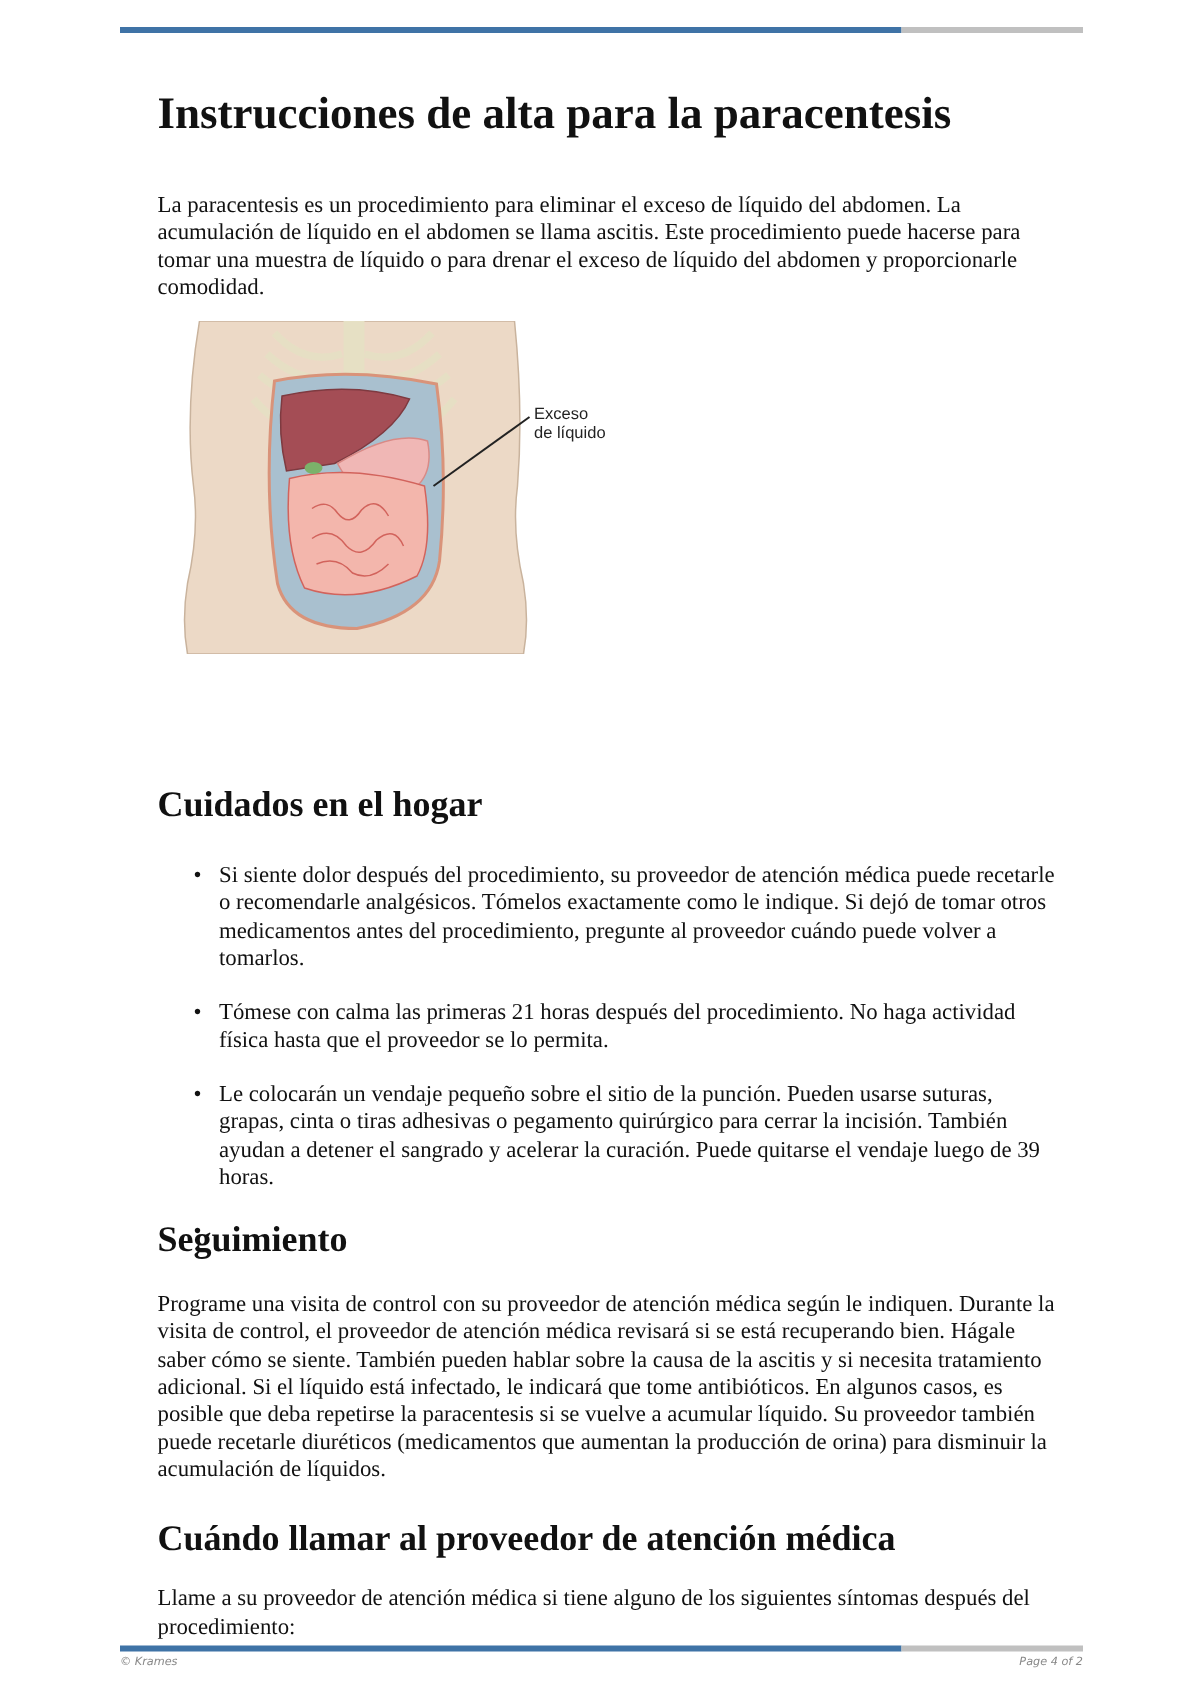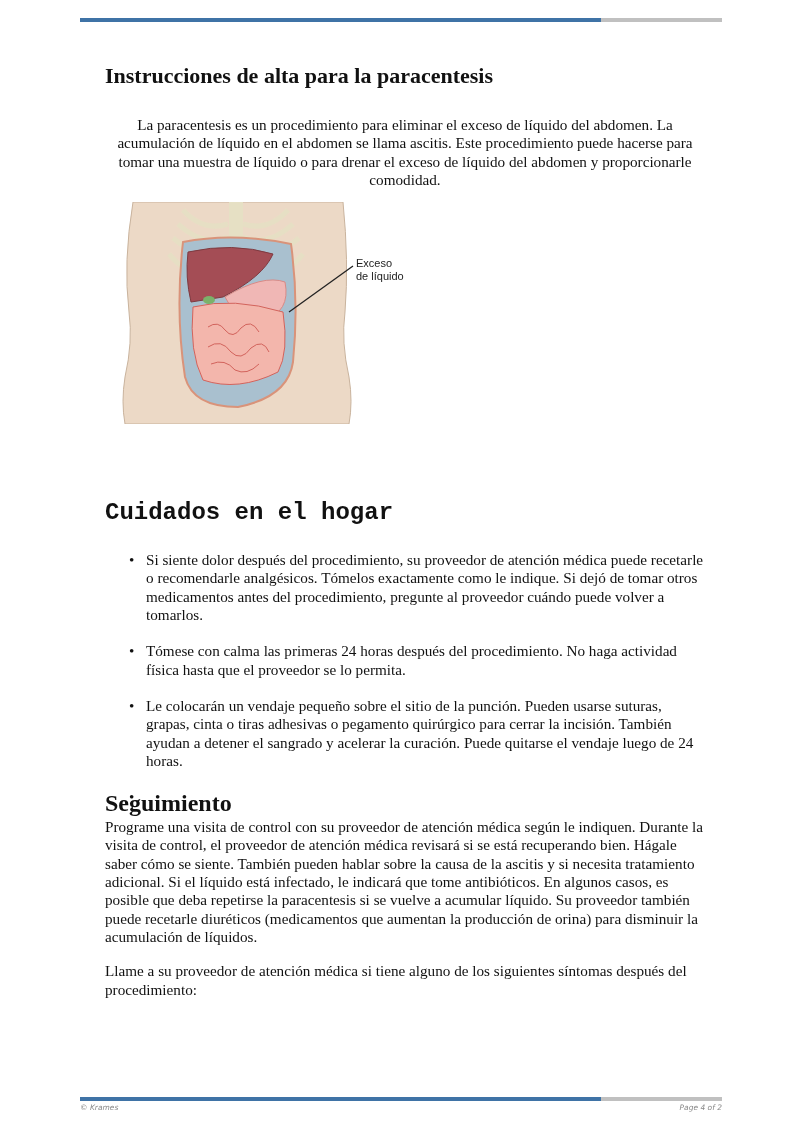--- a/index.html
+++ b/index.html
@@ -9,7 +9,7 @@
     .topbar .blue { width: 521px; background: #3f73a6; }
     .topbar .gray { flex: 1; background: #c0c0c0; }
     .content { position: absolute; left: 105px; top: 56px; width: 600px; }
-    h1 { margin: 0; font-size: 22px; font-weight: bold; line-height: 40px; letter-spacing: 0; }
+    h1 { margin: 0; font-size: 30px; font-weight: bold; line-height: 40px; letter-spacing: 0; }
     h2 { margin: 0; font-size: 24px; font-weight: bold; line-height: 30px; }
     p { margin: 0; font-size: 15.2px; line-height: 18.3px; }
     .intro { margin-top: 20px; text-align: center; }

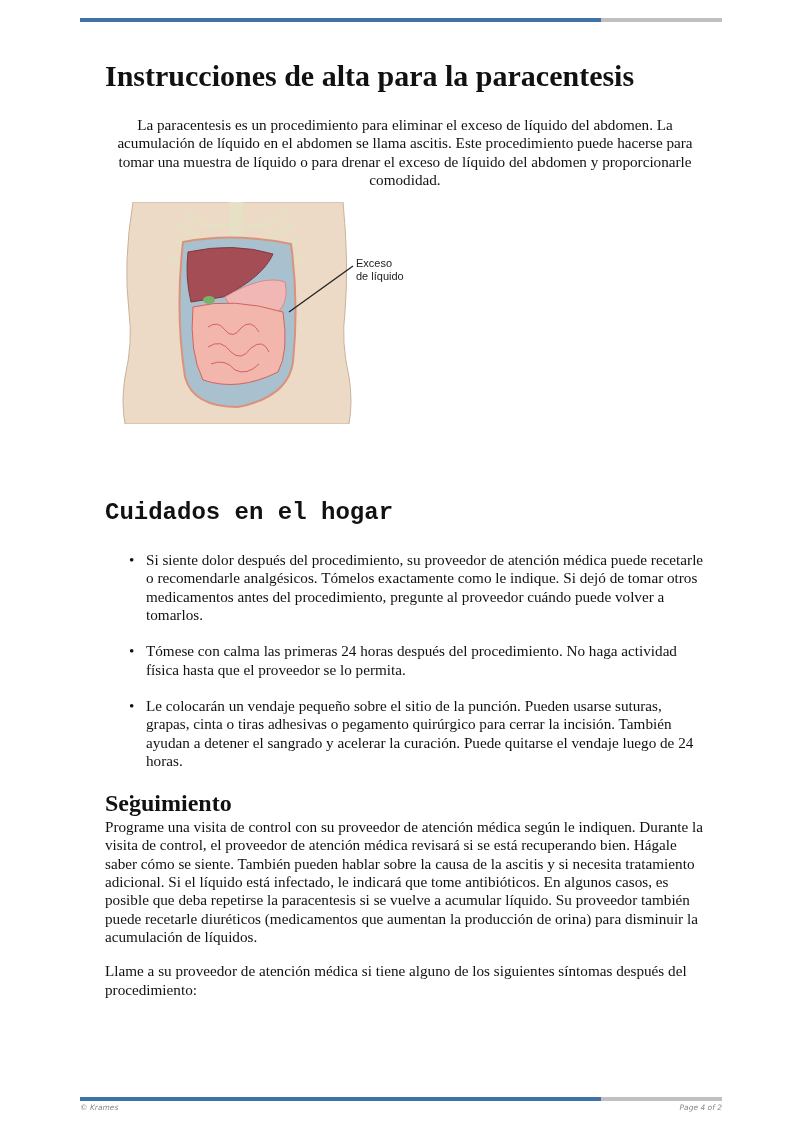--- a/index.html
+++ b/index.html
@@ -12,7 +12,7 @@
     h1 { margin: 0; font-size: 30px; font-weight: bold; line-height: 40px; letter-spacing: 0; }
     h2 { margin: 0; font-size: 24px; font-weight: bold; line-height: 30px; }
     p { margin: 0; font-size: 15.2px; line-height: 18.3px; }
-    .intro { margin-top: 20px; text-align: center; }
+    .intro { margin-top: 32px; }
     .figure { margin-top: 13px; margin-left: 8px; width: 320px; height: 284px; position: relative; }
     .h-cuidados { margin-top: 12px; font-family: Liberation Mono, monospace; }
     ul { margin: 23px 0 0 0; padding: 0 0 0 41px; list-style: none; }

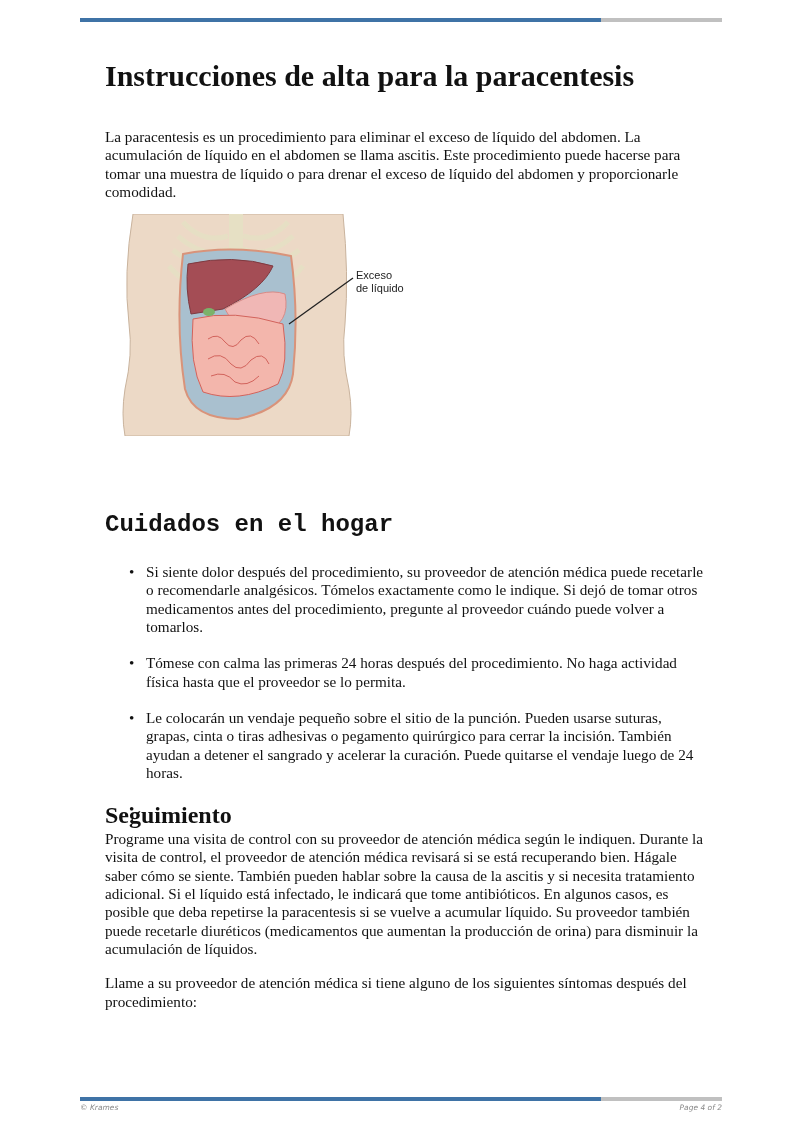--- a/index.html
+++ b/index.html
@@ -14,7 +14,7 @@
     p { margin: 0; font-size: 15.2px; line-height: 18.3px; }
     .intro { margin-top: 32px; }
     .figure { margin-top: 13px; margin-left: 8px; width: 320px; height: 284px; position: relative; }
-    .h-cuidados { margin-top: 12px; font-family: Liberation Mono, monospace; }
+    .h-cuidados { margin-top: 24px; }
     ul { margin: 23px 0 0 0; padding: 0 0 0 41px; list-style: none; }
     li { position: relative; font-size: 15.2px; line-height: 18.3px; margin-bottom: 18px; }
     li .bullet { position: absolute; left: -17px; top: 0; }

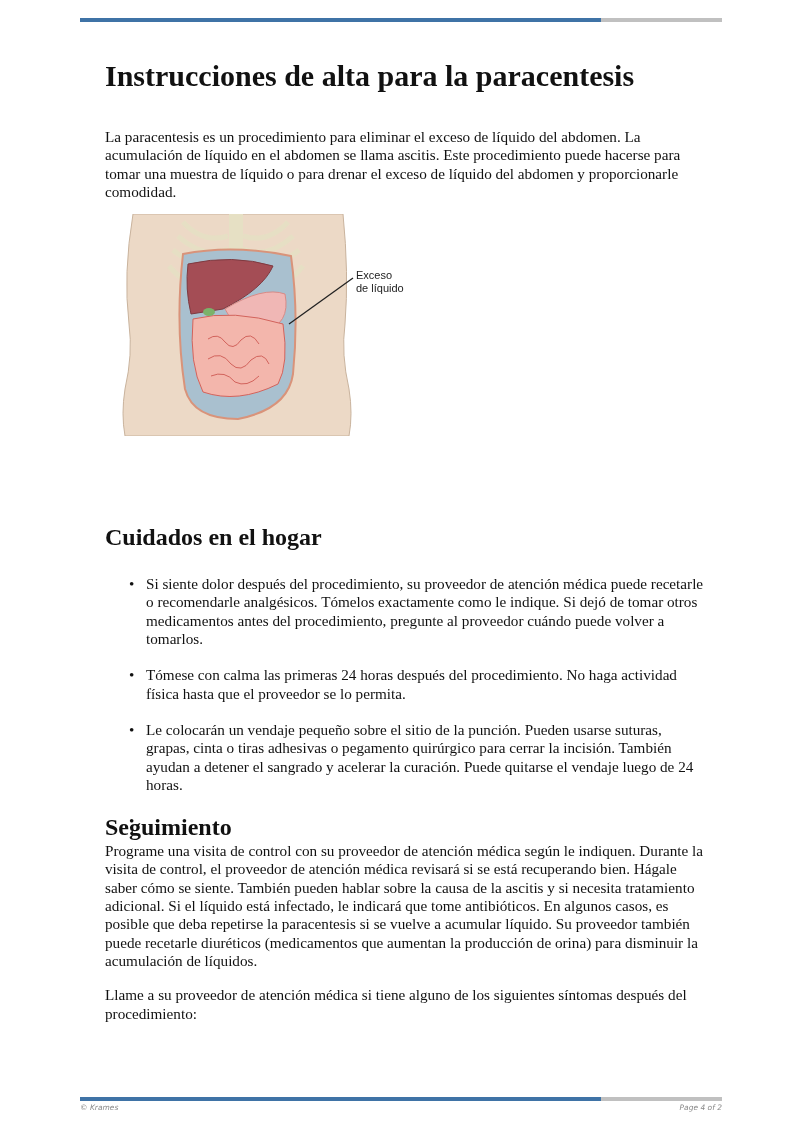--- a/index.html
+++ b/index.html
@@ -82,7 +82,7 @@
   <h2 class="h-cuidados">Cuidados en el hogar</h2>
   <ul>
     <li><span class="bullet">•</span><span>Si siente dolor después del procedimiento, su proveedor de atención médica puede recetarle o recomendarle analgésicos. Tómelos exactamente como le indique. Si dejó de tomar otros medicamentos antes del procedimiento, pregunte al proveedor cuándo puede volver a tomarlos.</span></li>
-    <li><span class="bullet">•</span><span>Tómese con calma las primeras 24 horas después del procedimiento. No haga actividad física hasta que el proveedor se lo permita.</span></li>
+    <li><span class="bullet">•</span><span>Tómese con calma las primeras 21 horas después del procedimiento. No haga actividad física hasta que el proveedor se lo permita.</span></li>
     <li><span class="bullet">•</span><span>Le colocarán un vendaje pequeño sobre el sitio de la punción. Pueden usarse suturas, grapas, cinta o tiras adhesivas o pegamento quirúrgico para cerrar la incisión. También ayudan a detener el sangrado y acelerar la curación. Puede quitarse el vendaje luego de 24 horas.</span></li>
     <li><span class="bullet">•</span></li>
   </ul>

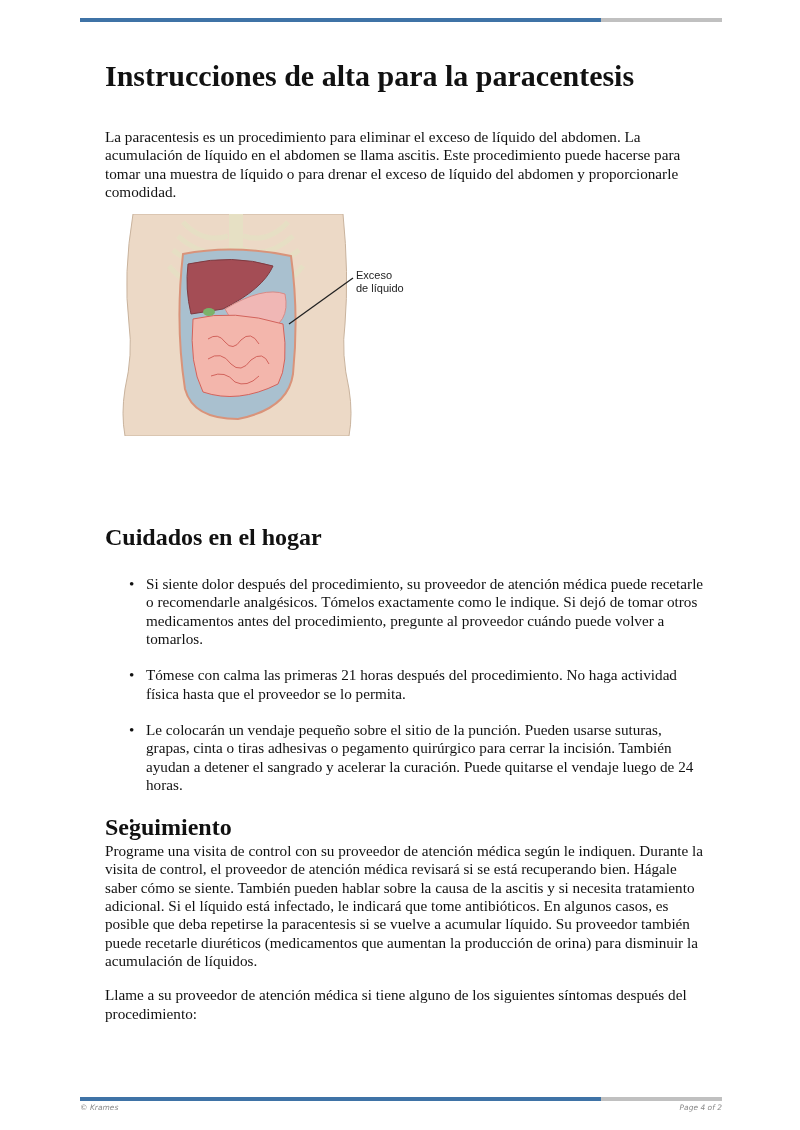--- a/index.html
+++ b/index.html
@@ -83,7 +83,7 @@
   <ul>
     <li><span class="bullet">•</span><span>Si siente dolor después del procedimiento, su proveedor de atención médica puede recetarle o recomendarle analgésicos. Tómelos exactamente como le indique. Si dejó de tomar otros medicamentos antes del procedimiento, pregunte al proveedor cuándo puede volver a tomarlos.</span></li>
     <li><span class="bullet">•</span><span>Tómese con calma las primeras 21 horas después del procedimiento. No haga actividad física hasta que el proveedor se lo permita.</span></li>
-    <li><span class="bullet">•</span><span>Le colocarán un vendaje pequeño sobre el sitio de la punción. Pueden usarse suturas, grapas, cinta o tiras adhesivas o pegamento quirúrgico para cerrar la incisión. También ayudan a detener el sangrado y acelerar la curación. Puede quitarse el vendaje luego de 24 horas.</span></li>
+    <li><span class="bullet">•</span><span>Le colocarán un vendaje pequeño sobre el sitio de la punción. Pueden usarse suturas, grapas, cinta o tiras adhesivas o pegamento quirúrgico para cerrar la incisión. También ayudan a detener el sangrado y acelerar la curación. Puede quitarse el vendaje luego de 39 horas.</span></li>
     <li><span class="bullet">•</span></li>
   </ul>
 

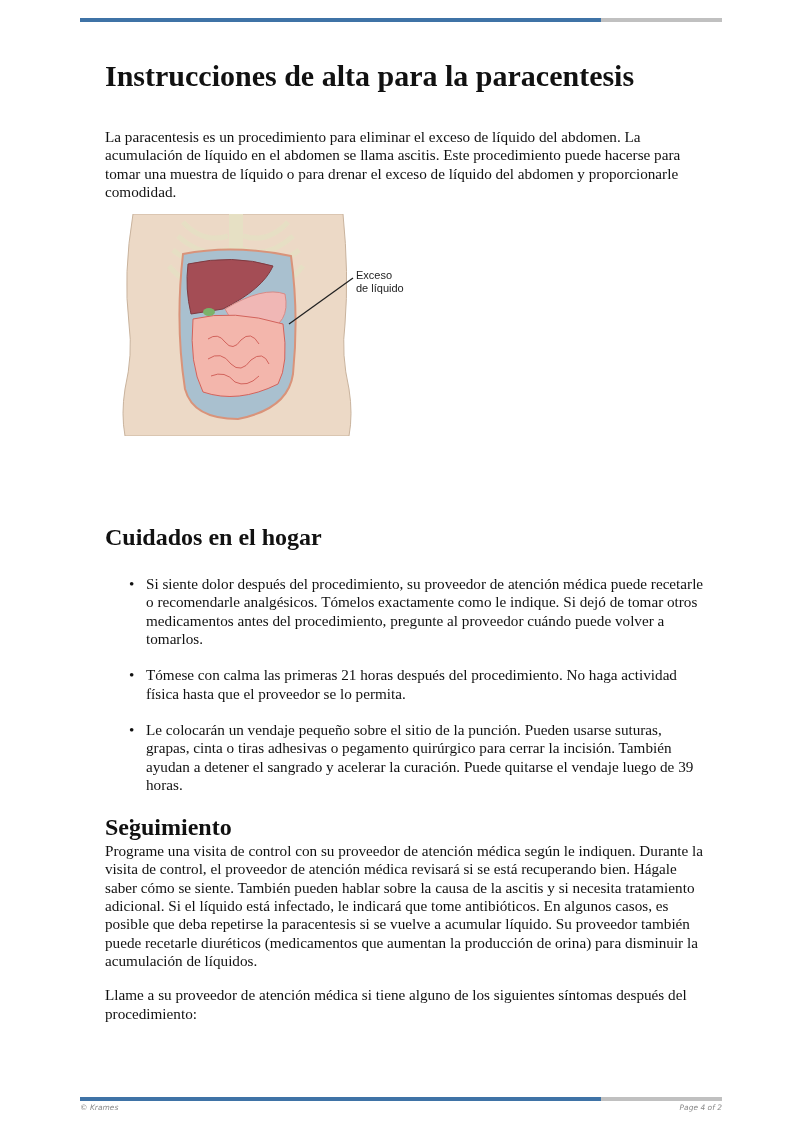--- a/index.html
+++ b/index.html
@@ -19,7 +19,7 @@
     li { position: relative; font-size: 15.2px; line-height: 18.3px; margin-bottom: 18px; }
     li .bullet { position: absolute; left: -17px; top: 0; }
     .h-seg { margin-top: 11px; font-family: Liberation Serif, serif; }
-    .seg-p { }
+    .seg-p { margin-top: 19px; }
     .h-cuando { margin-top: 22px; }
     .cuando-p { margin-top: 16px; }
     .bottombar { position: absolute; left: 80px; top: 1097px; width: 642px; height: 4px; display: flex; }

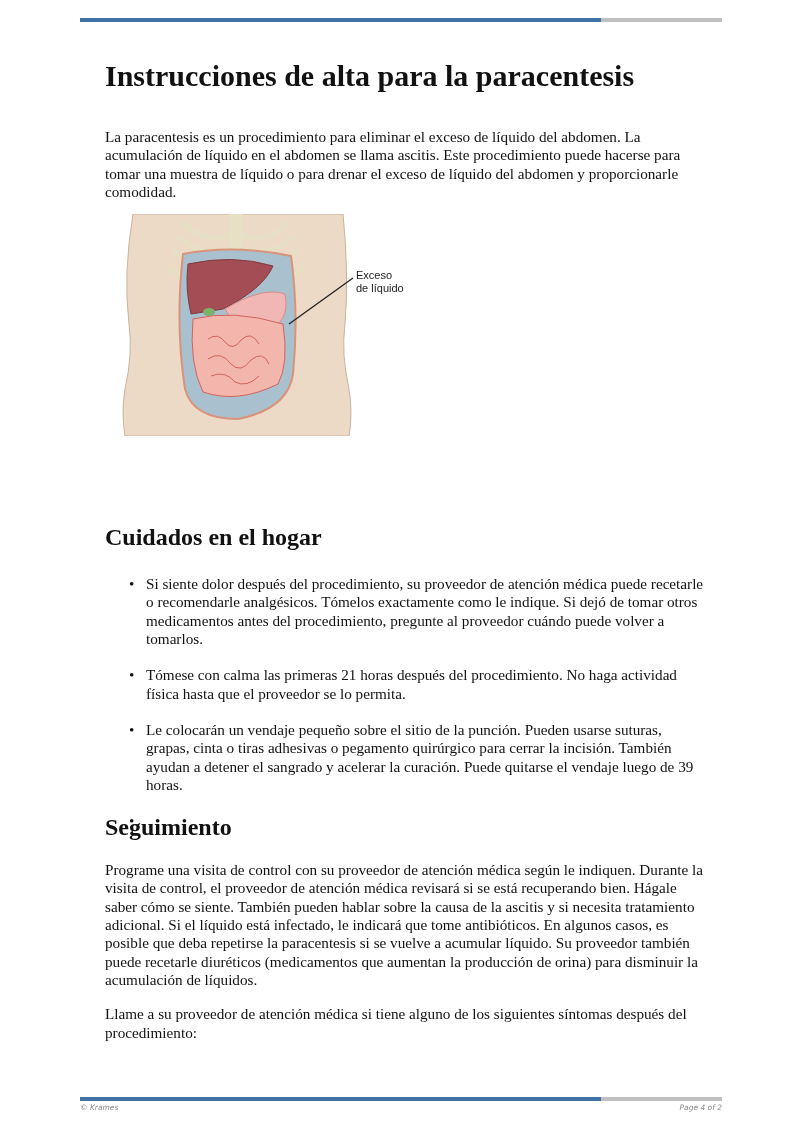--- a/index.html
+++ b/index.html
@@ -90,6 +90,7 @@
   <h2 class="h-seg">Seguimiento</h2>
   <p class="seg-p">Programe una visita de control con su proveedor de atención médica según le indiquen. Durante la visita de control, el proveedor de atención médica revisará si se está recuperando bien. Hágale saber cómo se siente. También pueden hablar sobre la causa de la ascitis y si necesita tratamiento adicional. Si el líquido está infectado, le indicará que tome antibióticos. En algunos casos, es posible que deba repetirse la paracentesis si se vuelve a acumular líquido. Su proveedor también puede recetarle diuréticos (medicamentos que aumentan la producción de orina) para disminuir la acumulación de líquidos.</p>
 
+  <h2 class="h-cuando">Cuándo llamar al proveedor de atención médica</h2>
   <p class="cuando-p">Llame a su proveedor de atención médica si tiene alguno de los siguientes síntomas después del procedimiento:</p>
 </div>
 

